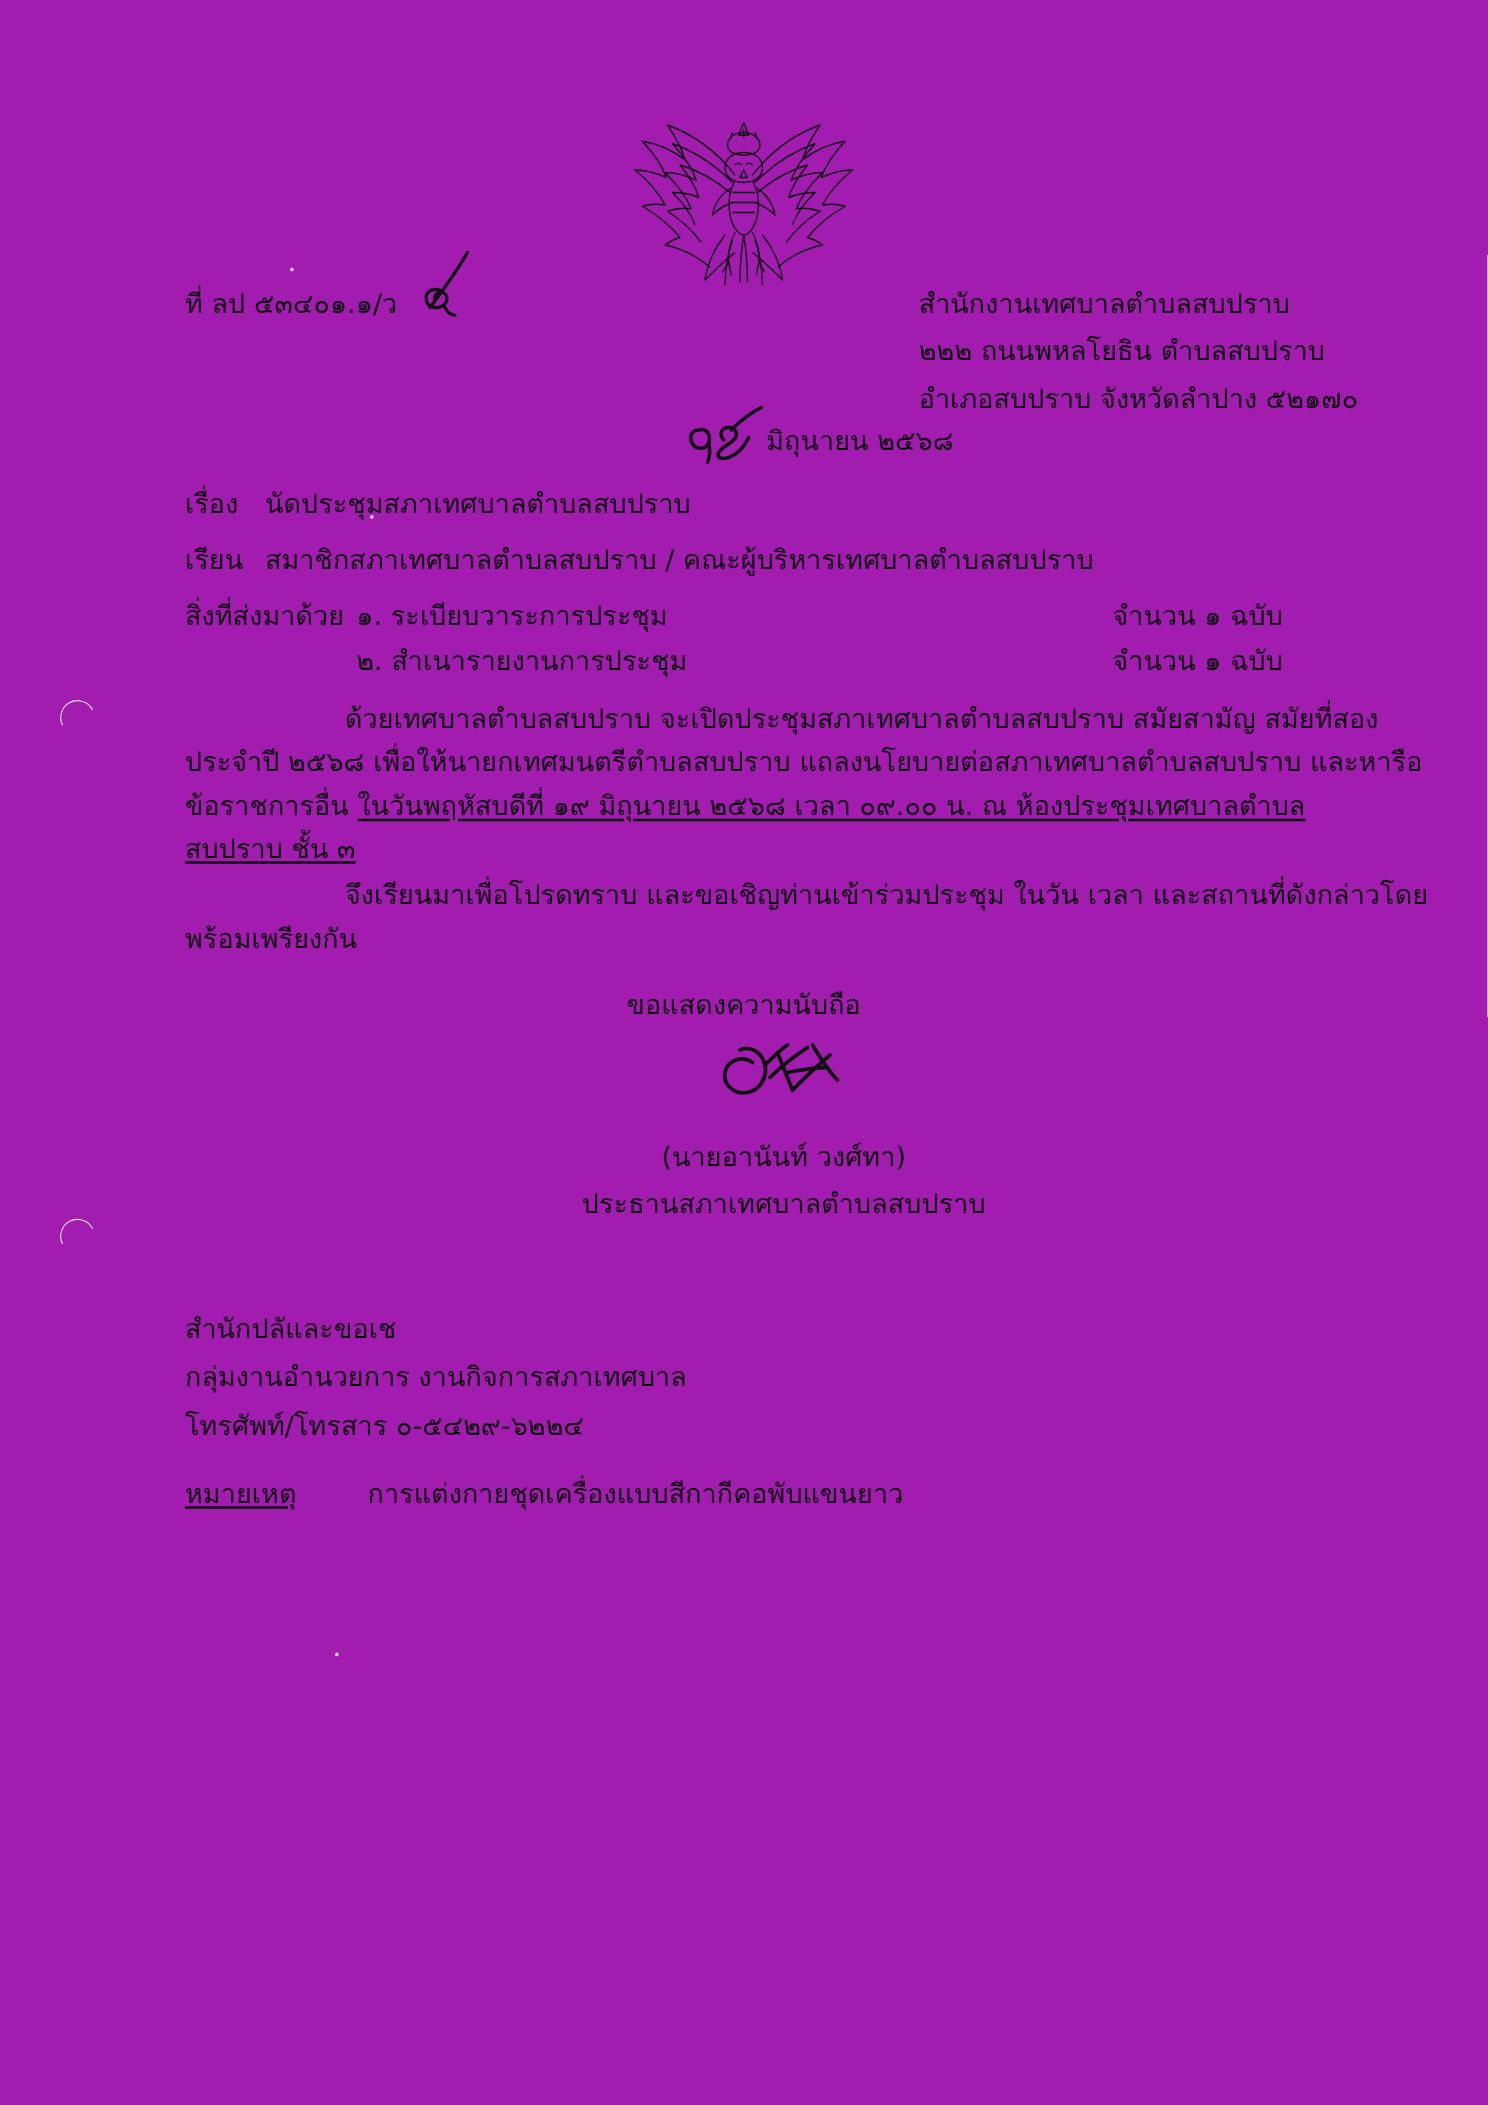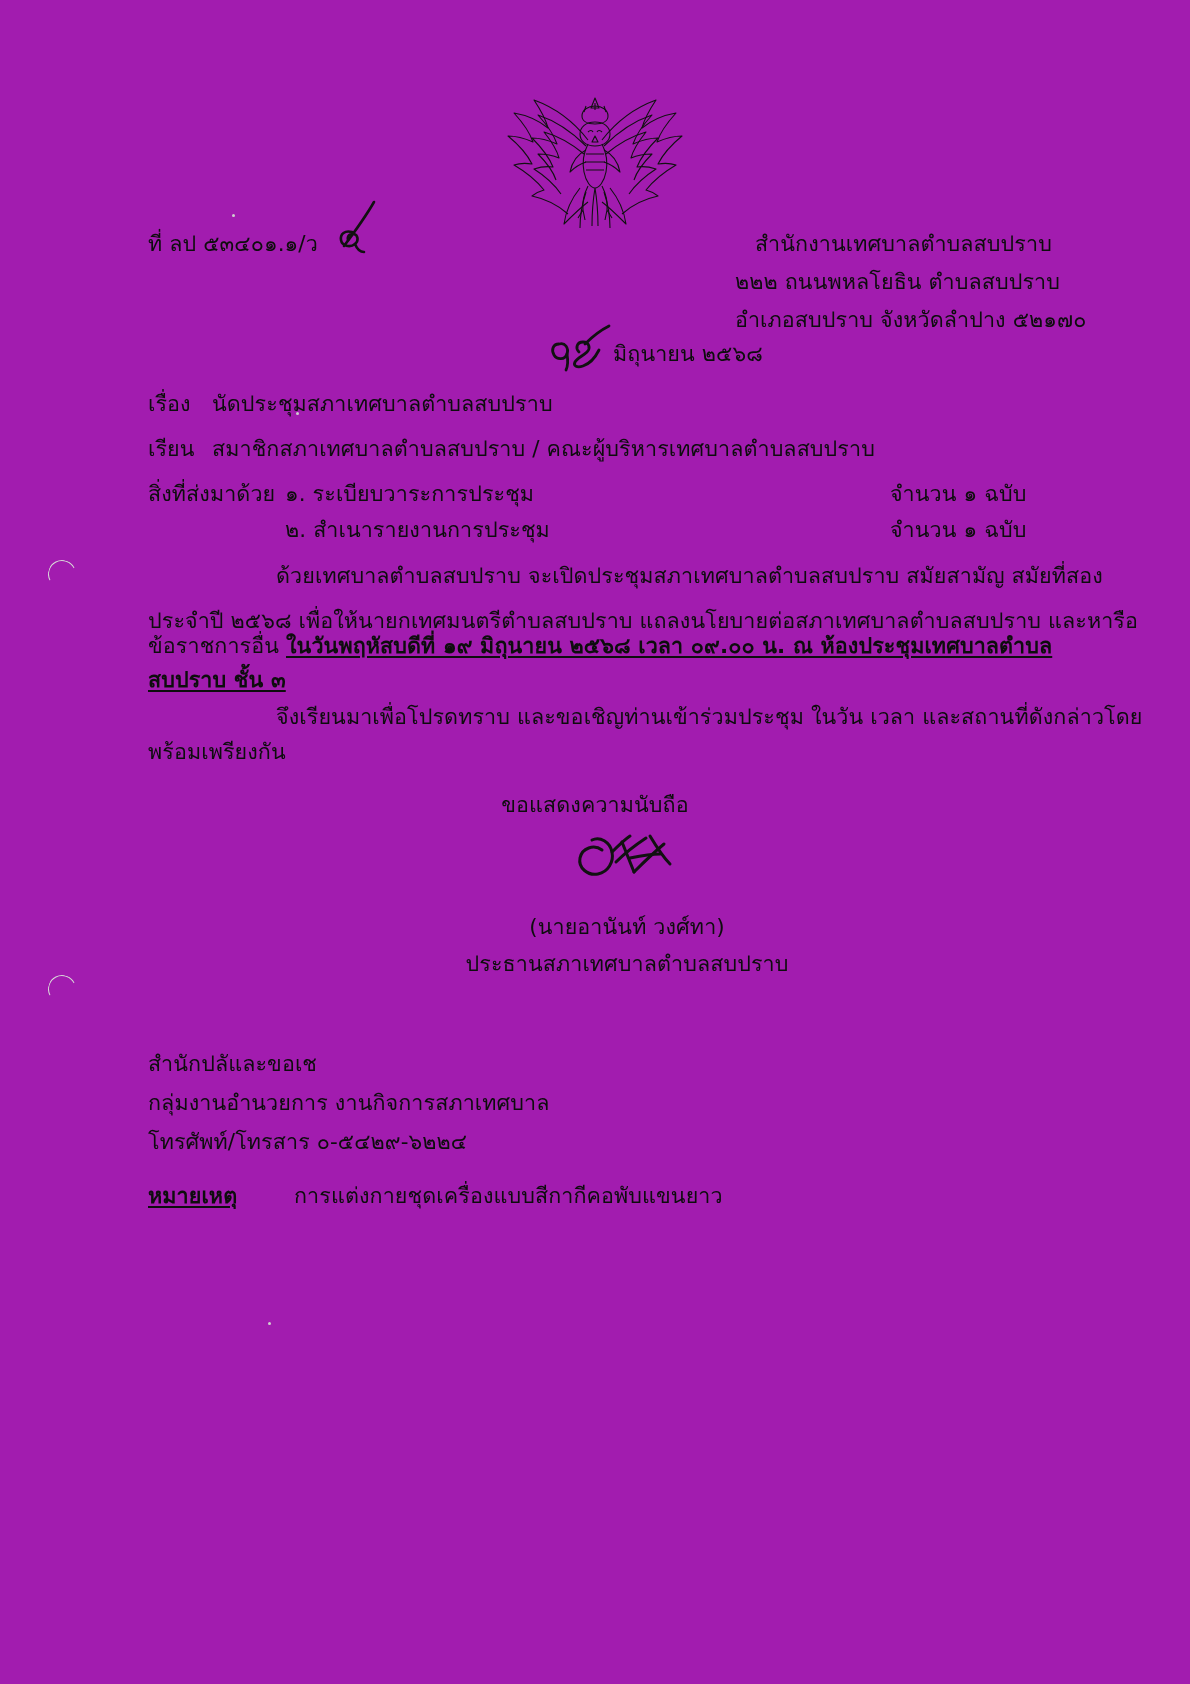--- a/index.html
+++ b/index.html
@@ -47,7 +47,7 @@
 
   
   #ref-line        { left: 148px; top: 228px; }
-  #addr-1          { left: 735px; top: 228px; margin-left: 20px; }
+  #addr-1          { left: 735px; top: 228px; }
   #addr-2          { left: 735px; top: 266px; }
   #addr-3          { left: 735px; top: 304px; }
   #date-line       { left: 613px; top: 338px; }

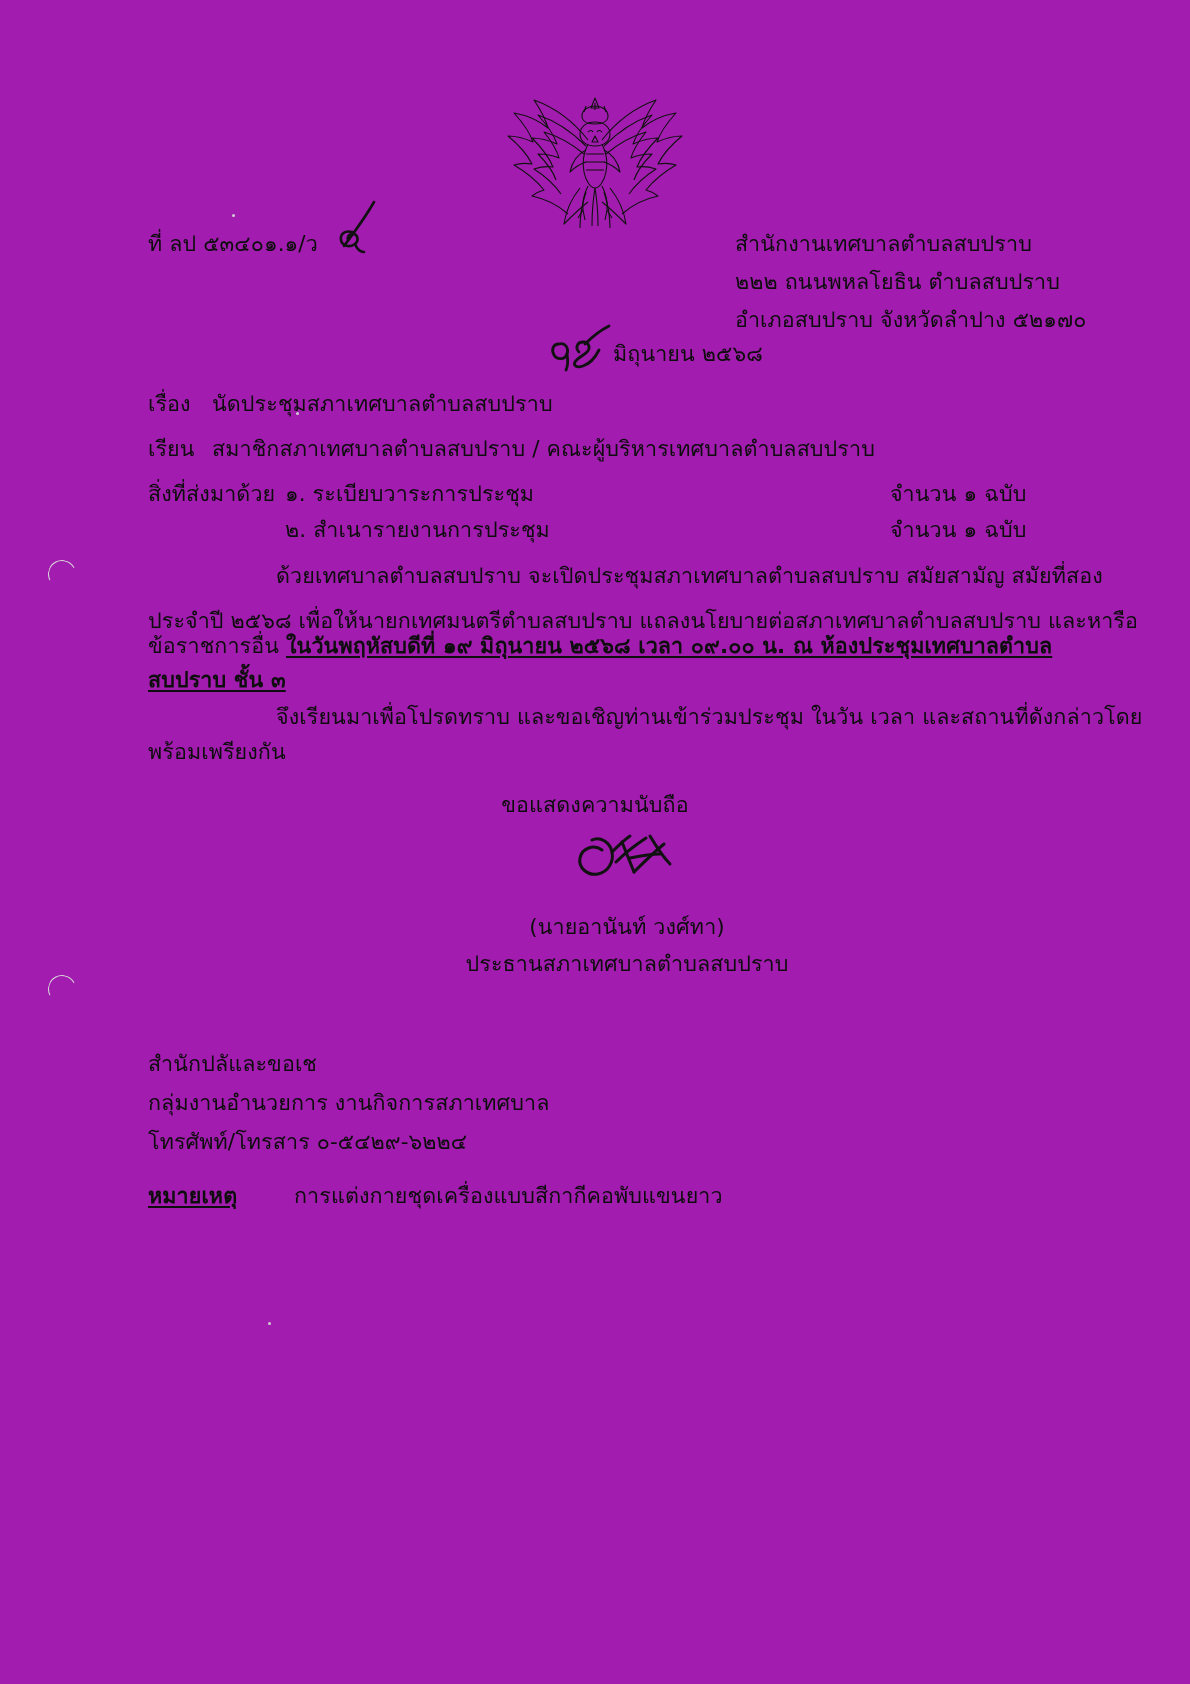--- a/index.html
+++ b/index.html
@@ -67,7 +67,7 @@
 
   
   #body-l1         { left: 148px; top: 560px; }
-  #body-l2         { left: 148px; top: 595px; margin-top: 10px; }
+  #body-l2         { left: 148px; top: 595px; }
   #body-l3         { left: 148px; top: 630px; }
   #body-l4         { left: 148px; top: 664px; }
   #body-l5         { left: 148px; top: 701px; }

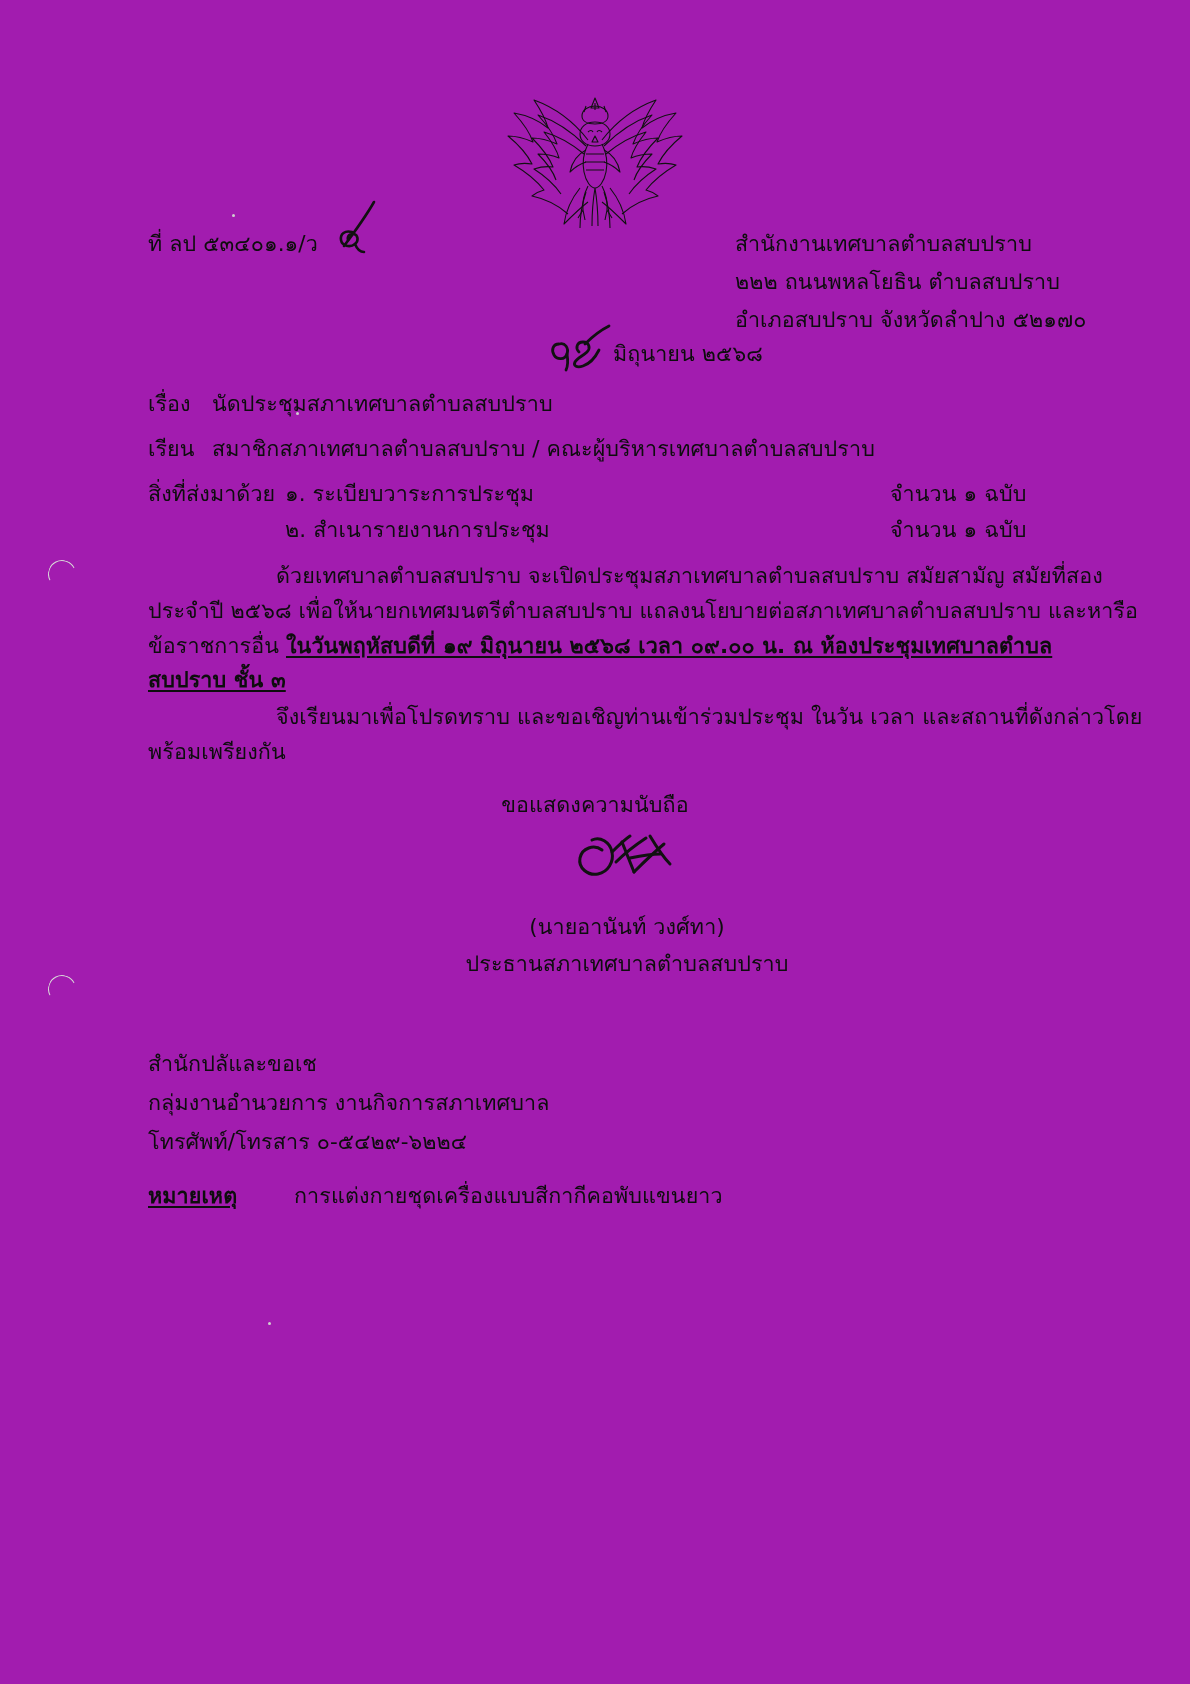--- a/index.html
+++ b/index.html
@@ -42,7 +42,7 @@
     white-space: nowrap;
     color: #0d0d0d;
   }
-  .bold { font-weight: bold; }
+  .bold { font-weight: normal; }
   .uline { text-decoration: underline; text-underline-offset: 3px; }
 
   

